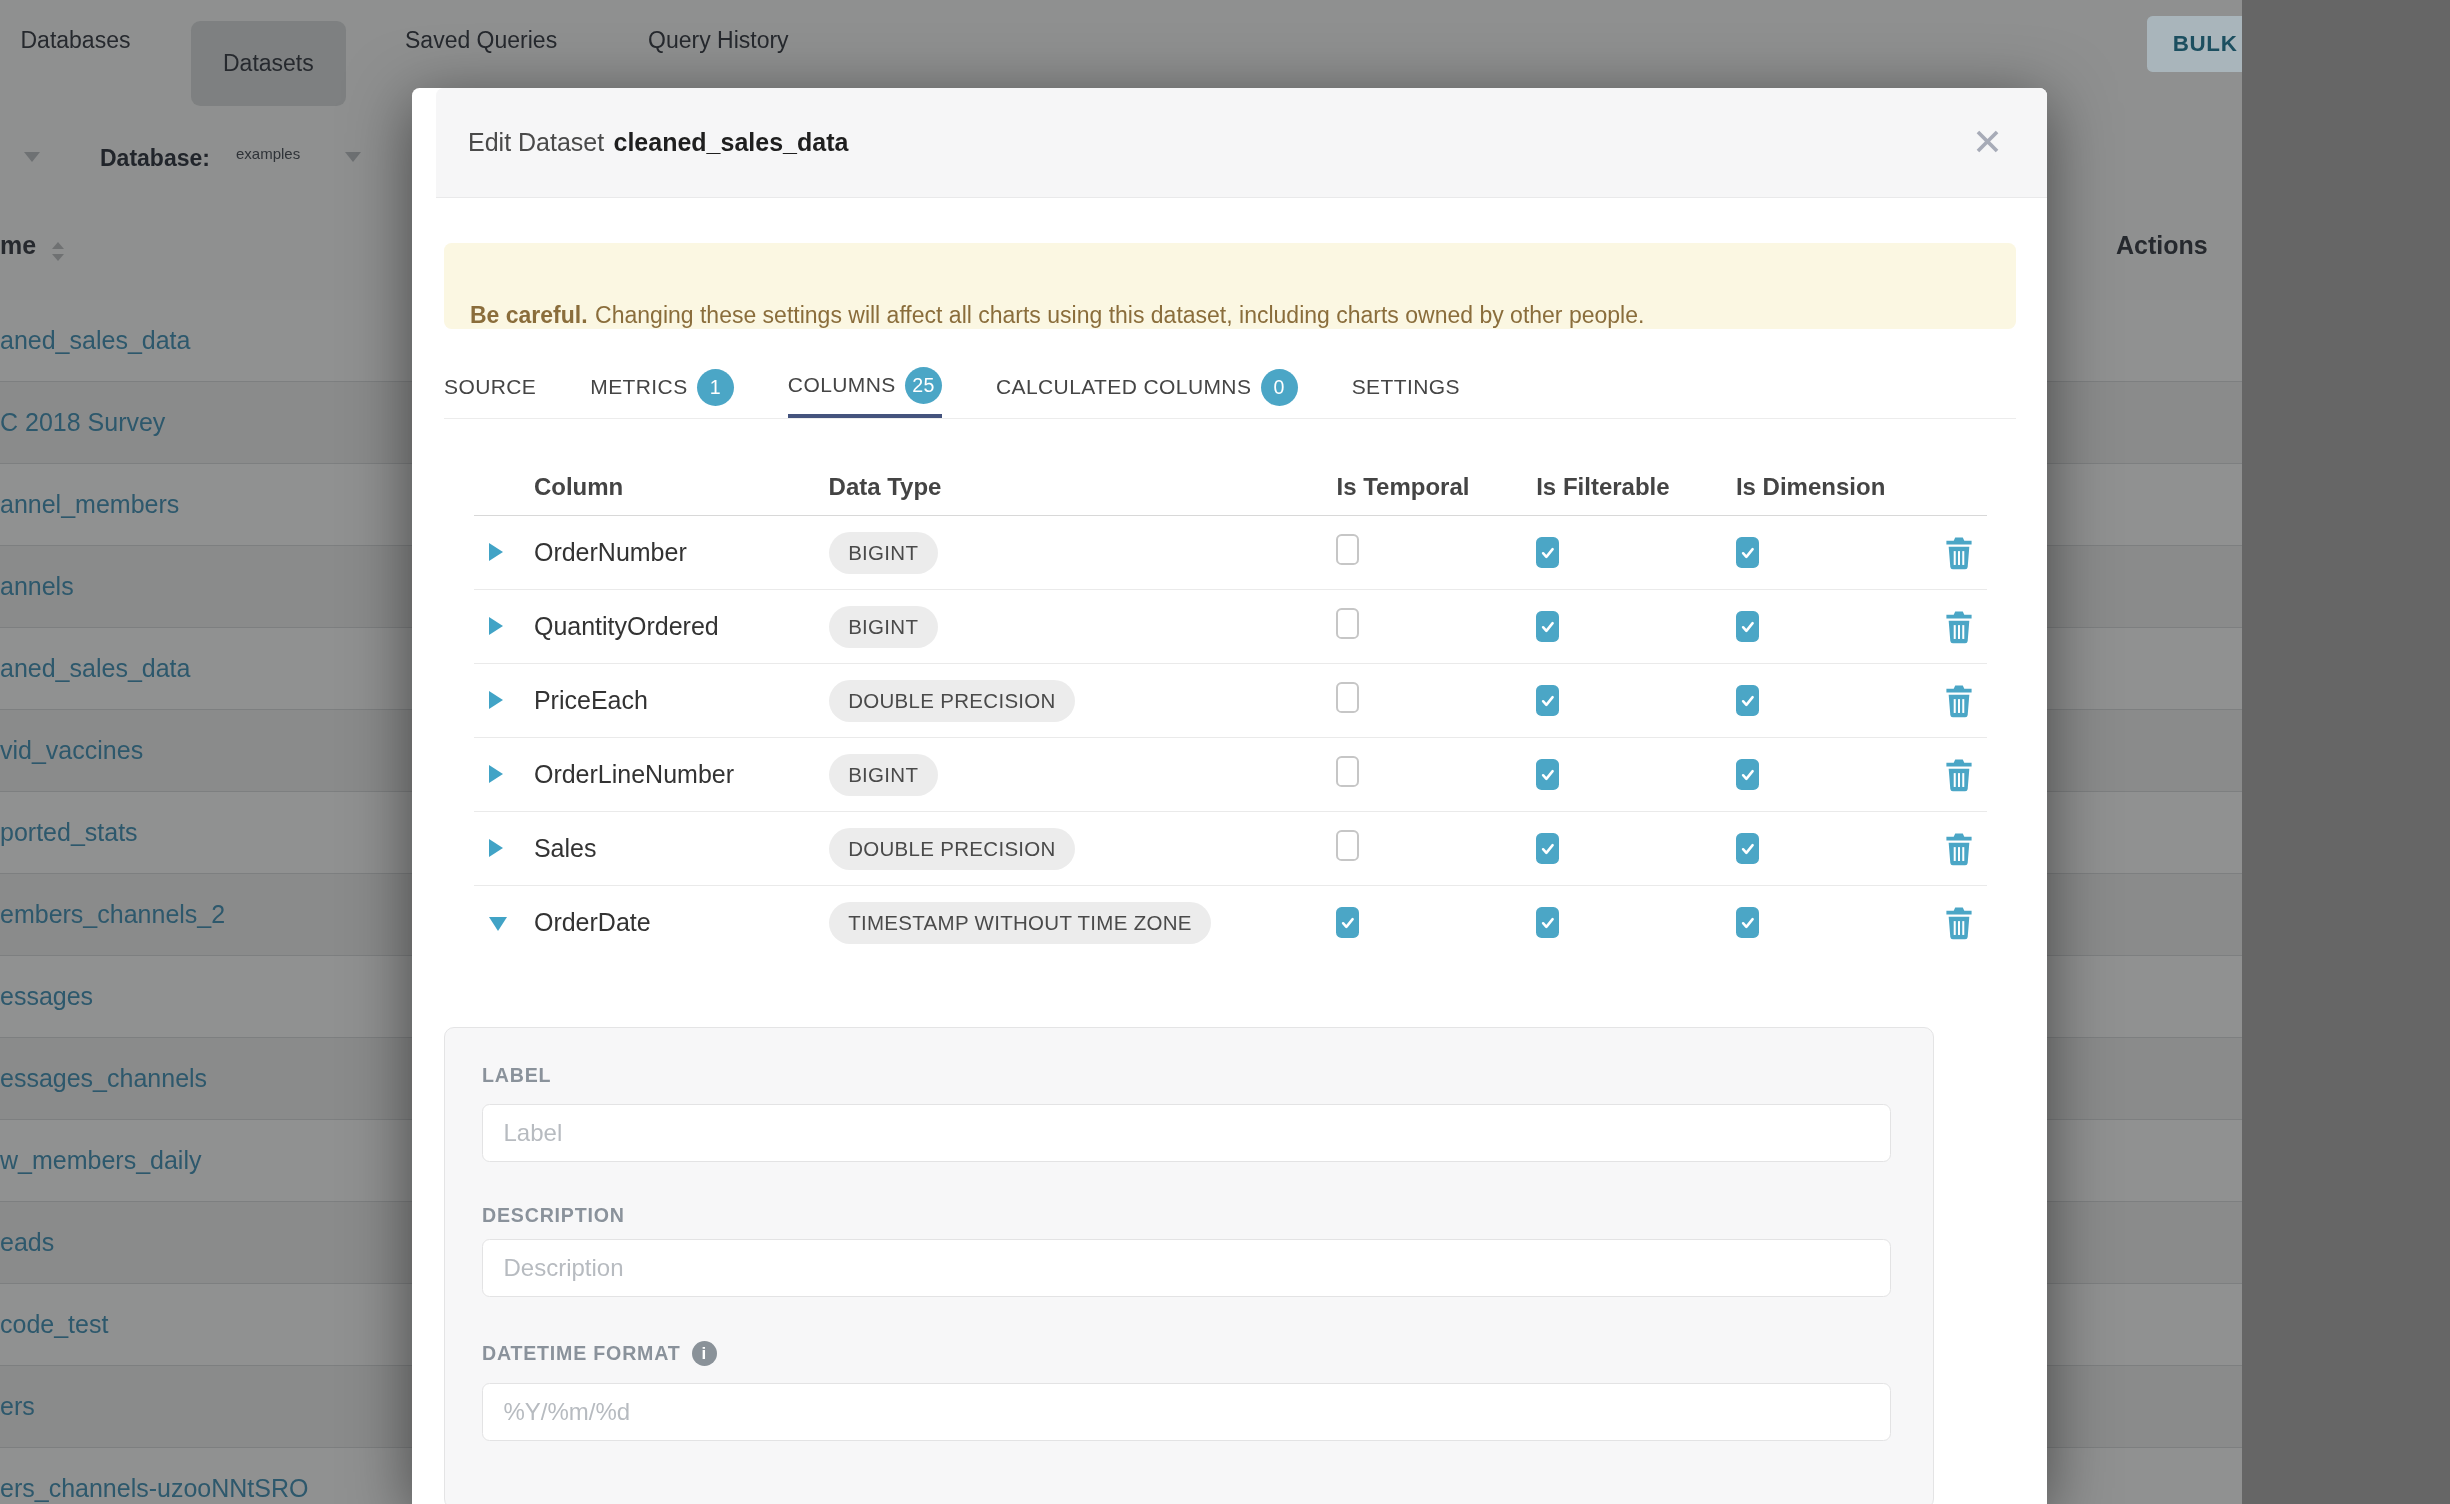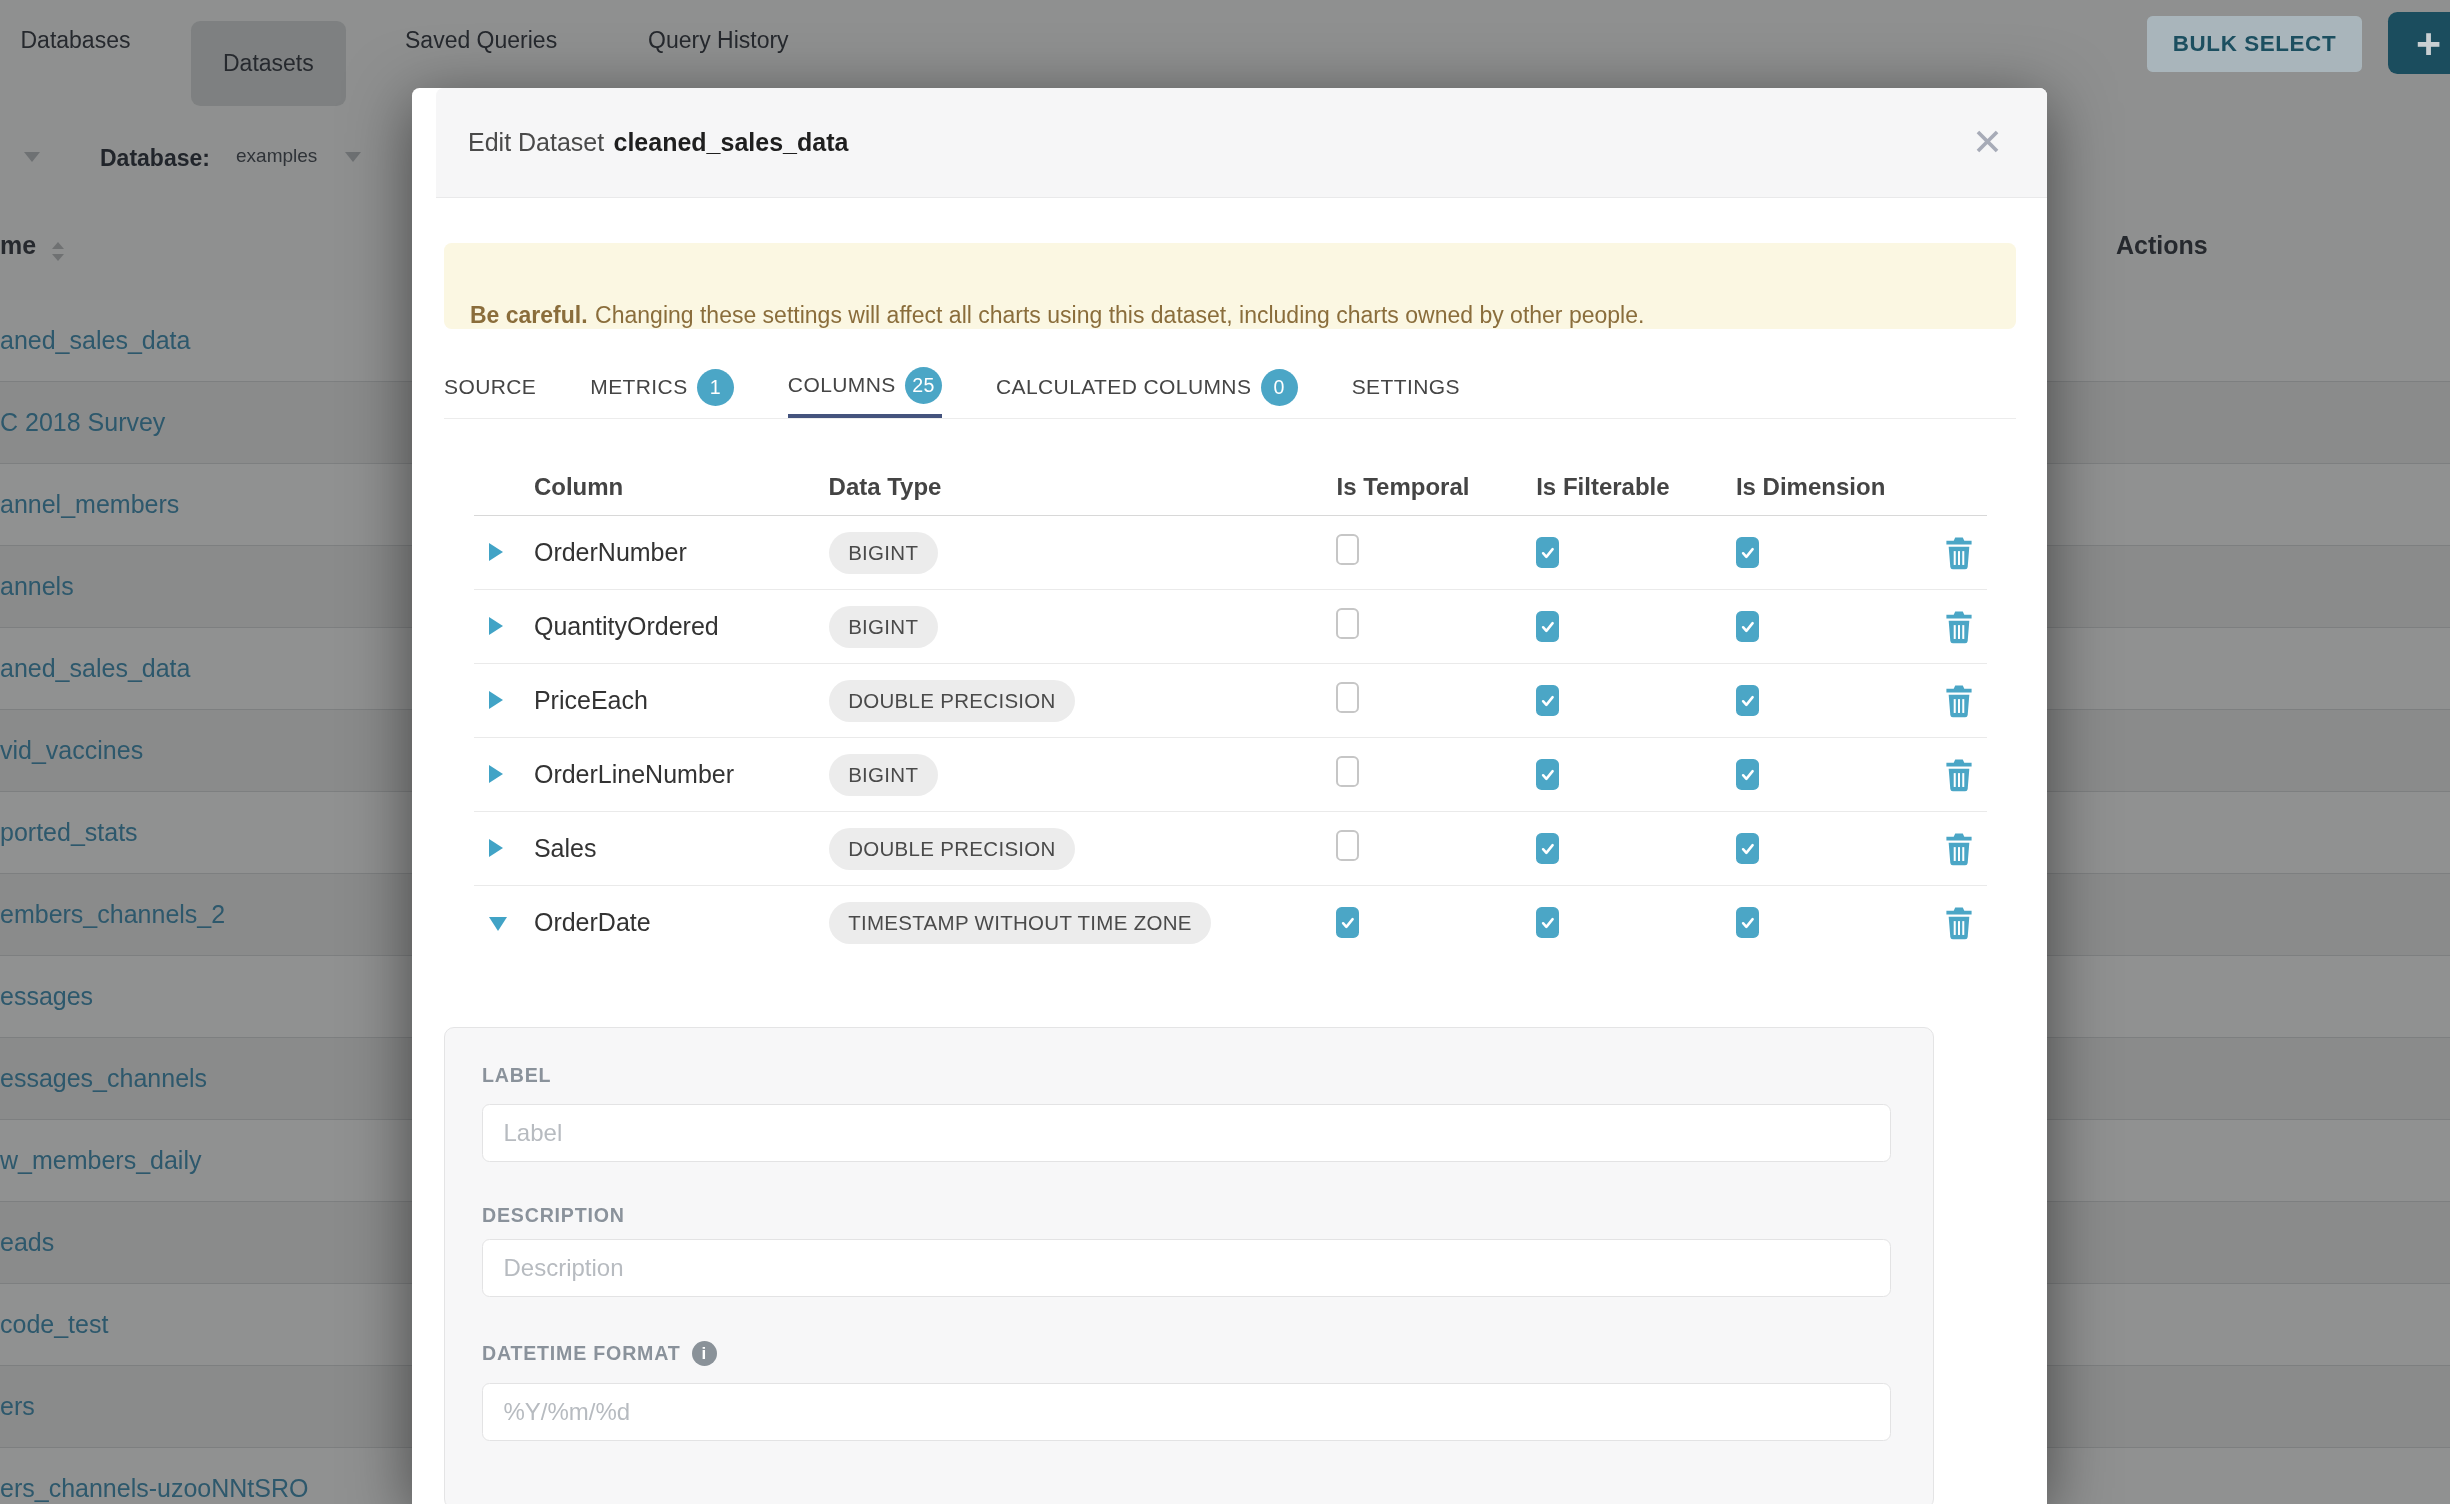--- a/index.html
+++ b/index.html
@@ -3,7 +3,7 @@
 <meta charset="utf-8">
 <style>
   html,body{margin:0;padding:0;background:#666;}
-  .screen{position:relative;width:2450px;height:1505px;overflow:hidden;
+  .screen{position:relative;width:2242px;height:1505px;overflow:hidden;
     background:#8F9090;font-family:"Liberation Sans","DejaVu Sans",sans-serif;
     -webkit-font-smoothing:antialiased;}
   

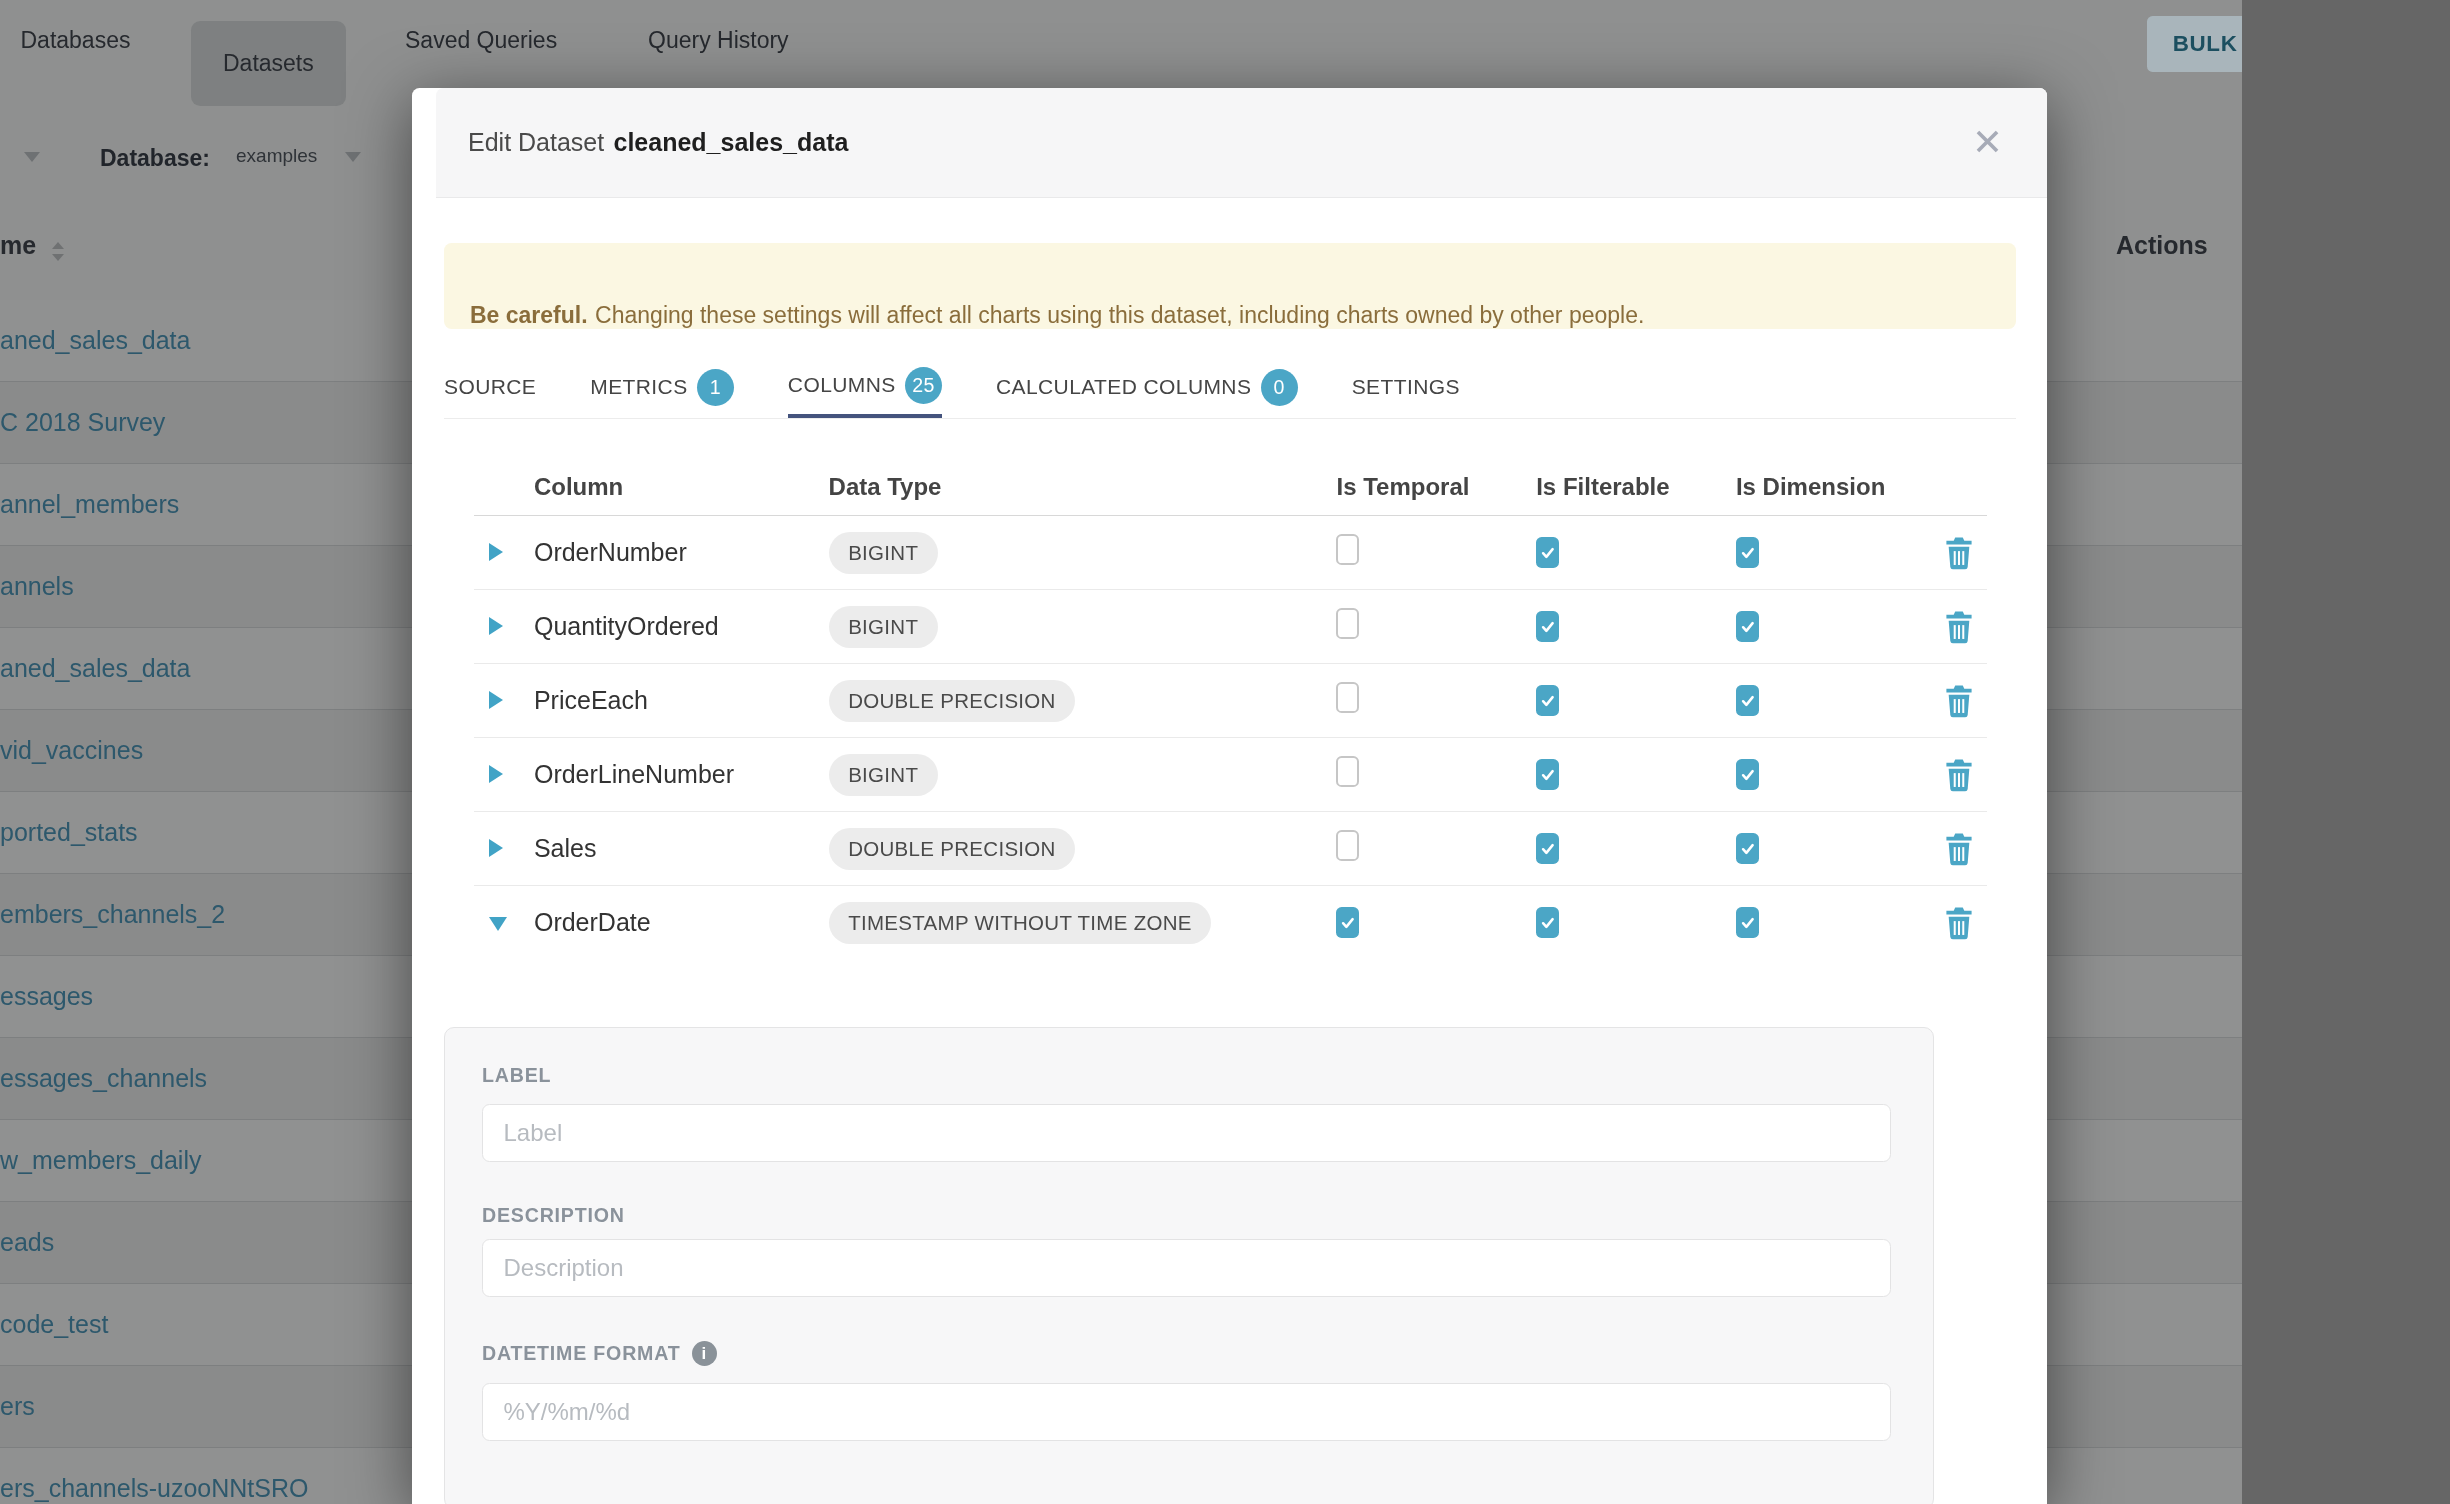--- a/index.html
+++ b/index.html
@@ -22,7 +22,7 @@
   .caret-sm{width:0;height:0;border-left:8.4px solid transparent;border-right:8.4px solid transparent;
     border-top:10.3px solid #6E7173;position:absolute;}
   .db-label{position:absolute;left:100px;top:145px;font-size:23px;font-weight:700;color:#21252B;}
-  .db-value{position:absolute;left:236px;top:145px;font-size:19px;color:#2F3338;}
+  .db-value{position:absolute;left:236px;top:145px;font-size:15px;color:#2F3338;}
   .bg-head{position:absolute;top:231px;font-size:25px;font-weight:700;color:#26292E;}
   .sort-icon{position:absolute;left:52px;top:242px;display:flex;flex-direction:column;gap:4.7px;}
   .sort-icon i{display:block;width:0;height:0;border-left:6.5px solid transparent;border-right:6.5px solid transparent;}

